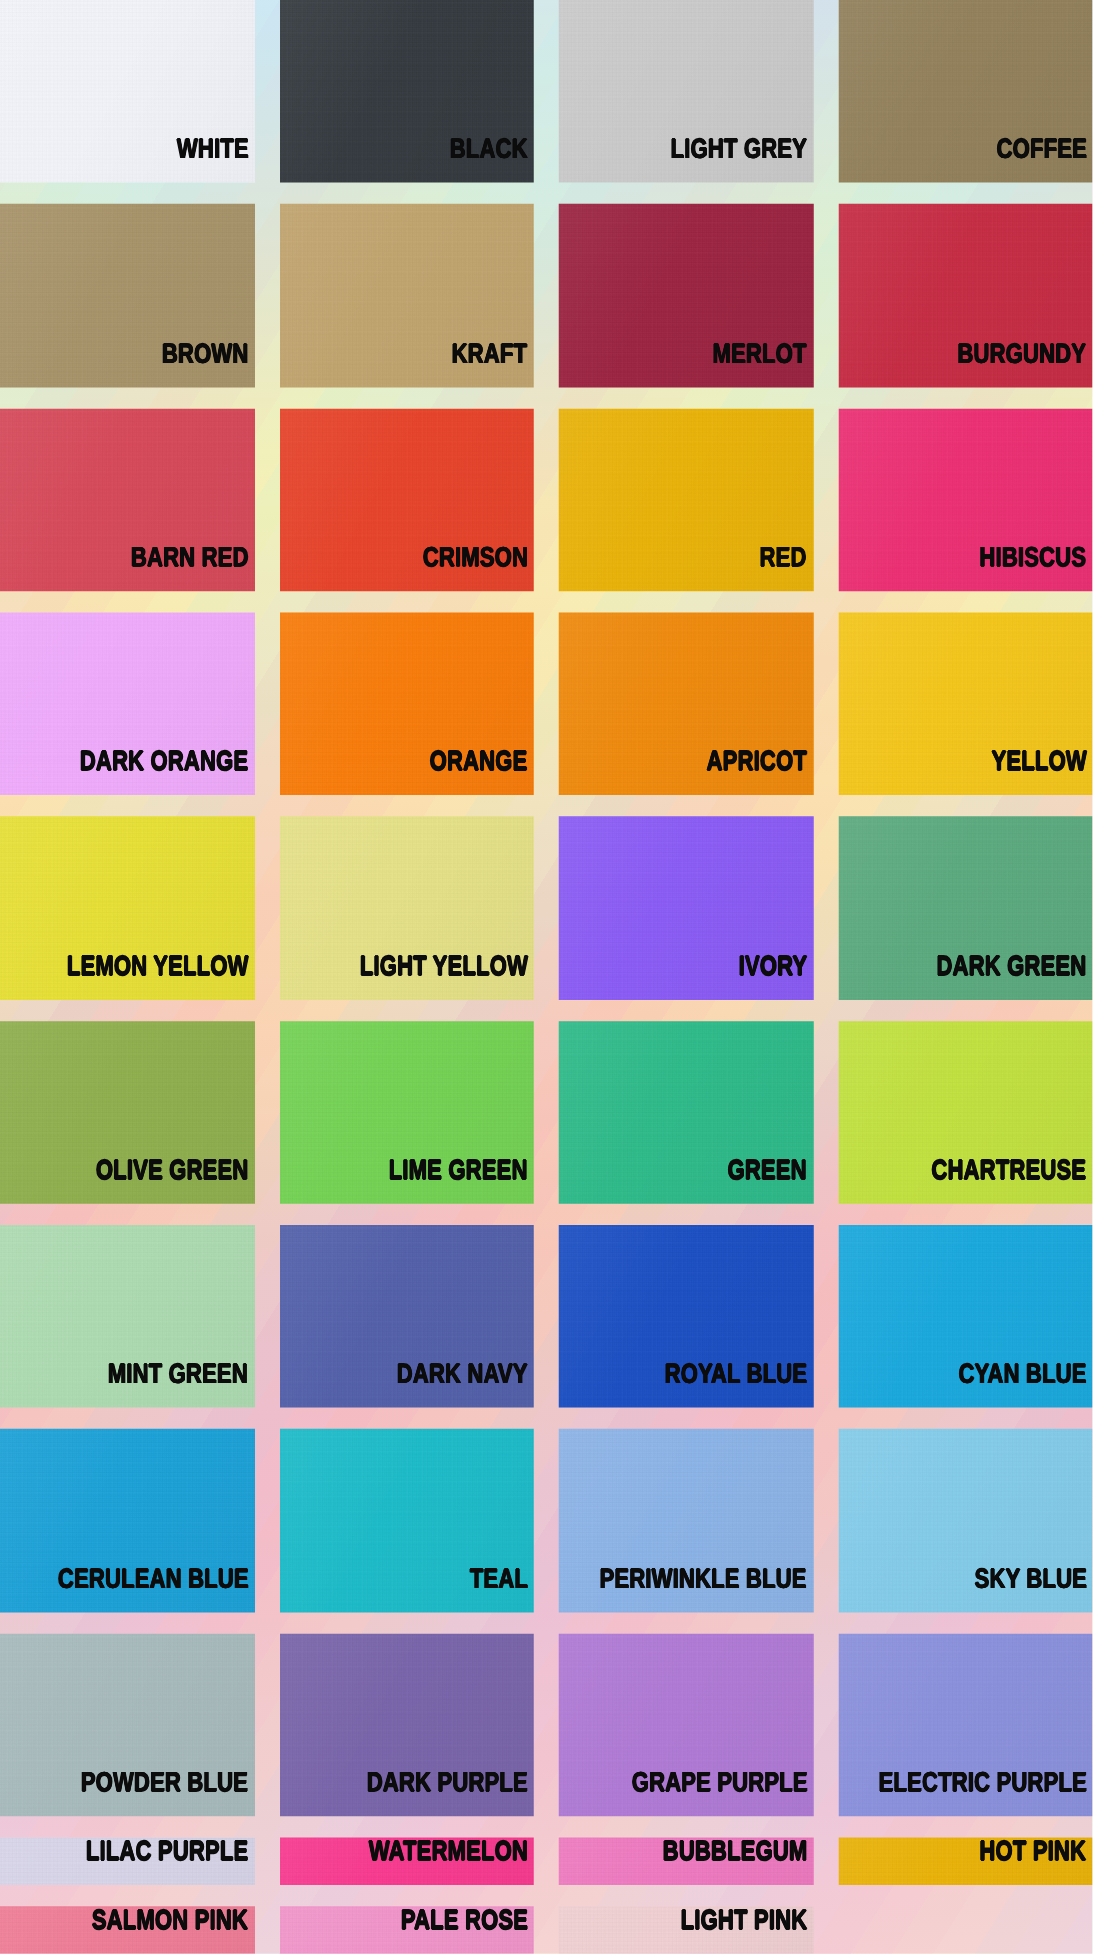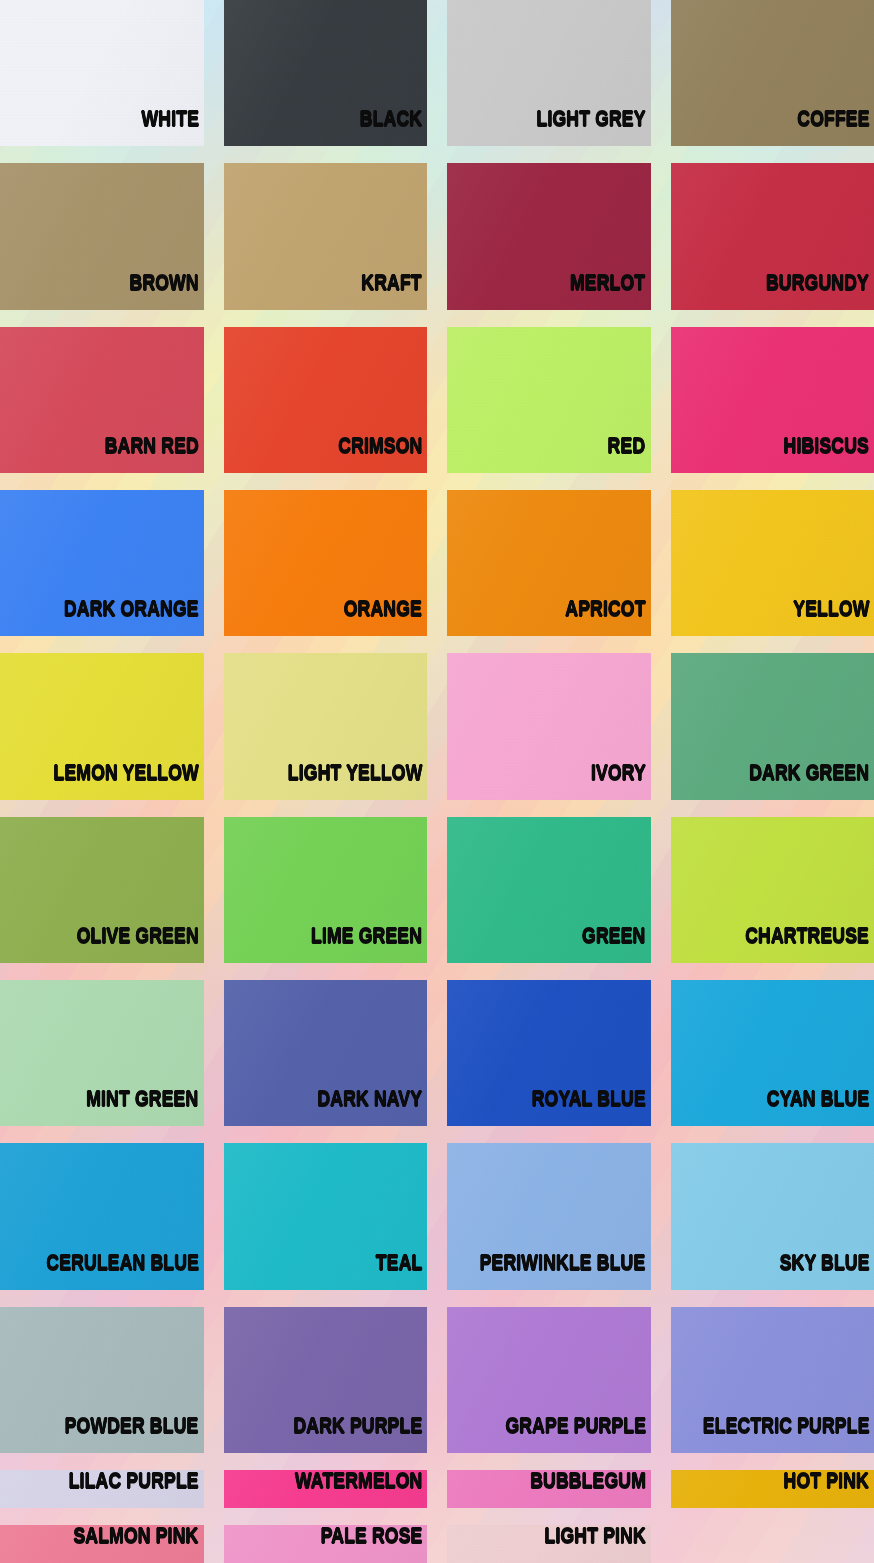--- a/index.html
+++ b/index.html
@@ -155,7 +155,7 @@
       <div class="swatch" style="background-color: rgb(232, 67, 42);">
         <span class="swatch-label">CRIMSON</span>
       </div>
-      <div class="swatch" style="background-color: #bef264; text-align: right;">
+      <div class="swatch" style="background-color: #eab308; text-align: right;">
         <span class="swatch-label">RED</span>
       </div>
       <div class="swatch" style="background-color: rgb(237, 47, 115);">

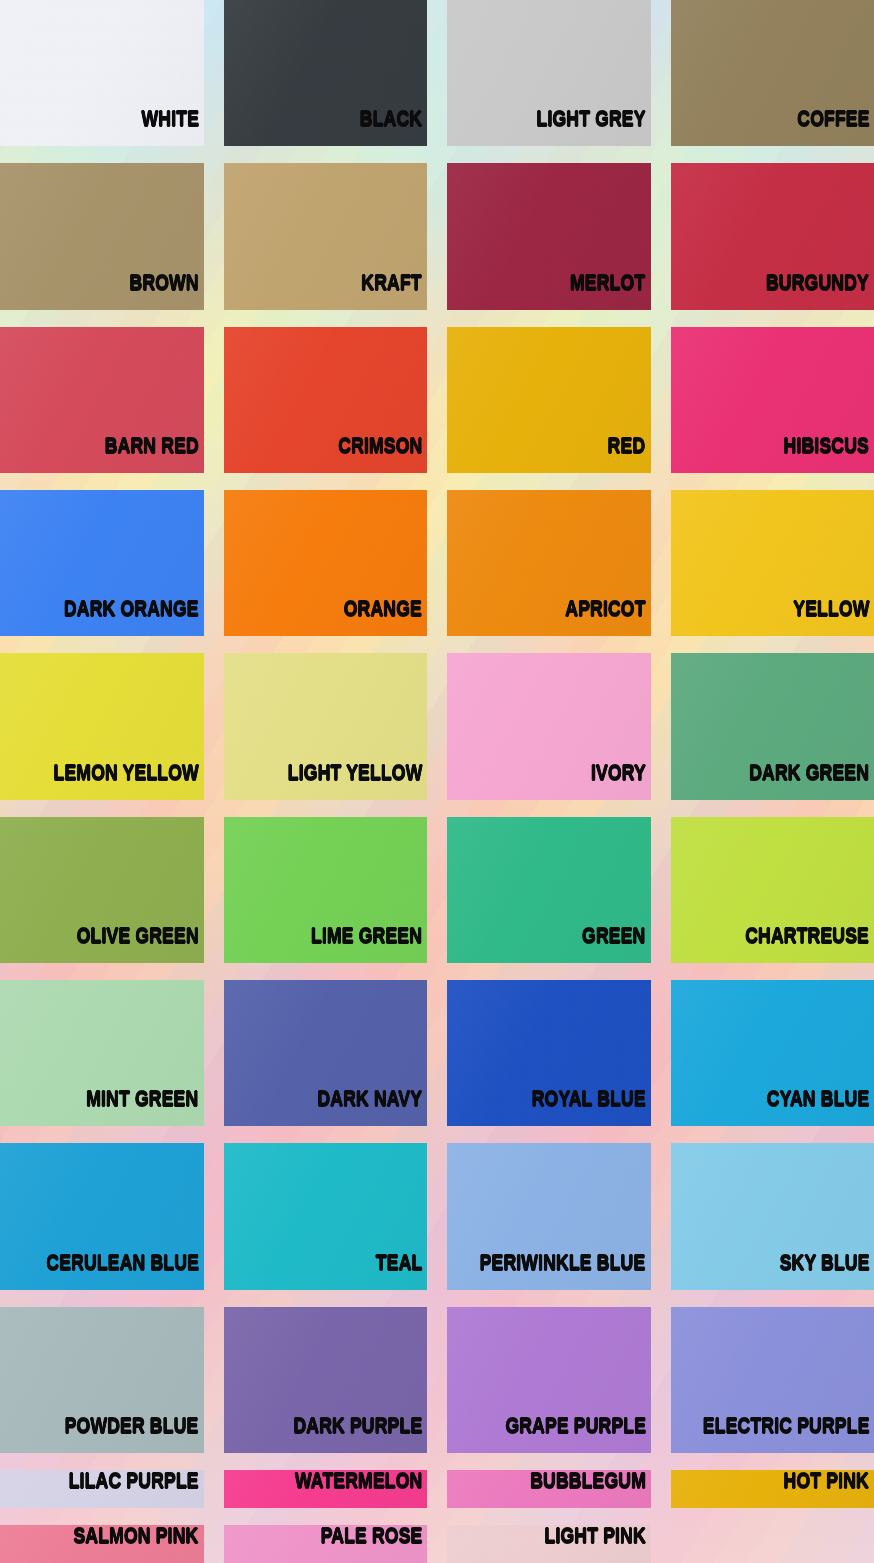--- a/index.html
+++ b/index.html
@@ -161,7 +161,7 @@
       <div class="swatch" style="background-color: rgb(237, 47, 115);">
         <span class="swatch-label">HIBISCUS</span>
       </div>
-      <div class="swatch" style="background-color: #3b82f6;">
+      <div class="swatch" style="background-color: #f0abfc;">
         <span class="swatch-label">DARK ORANGE</span>
       </div>
       <div class="swatch" style="background-color: rgb(249, 124, 10);">

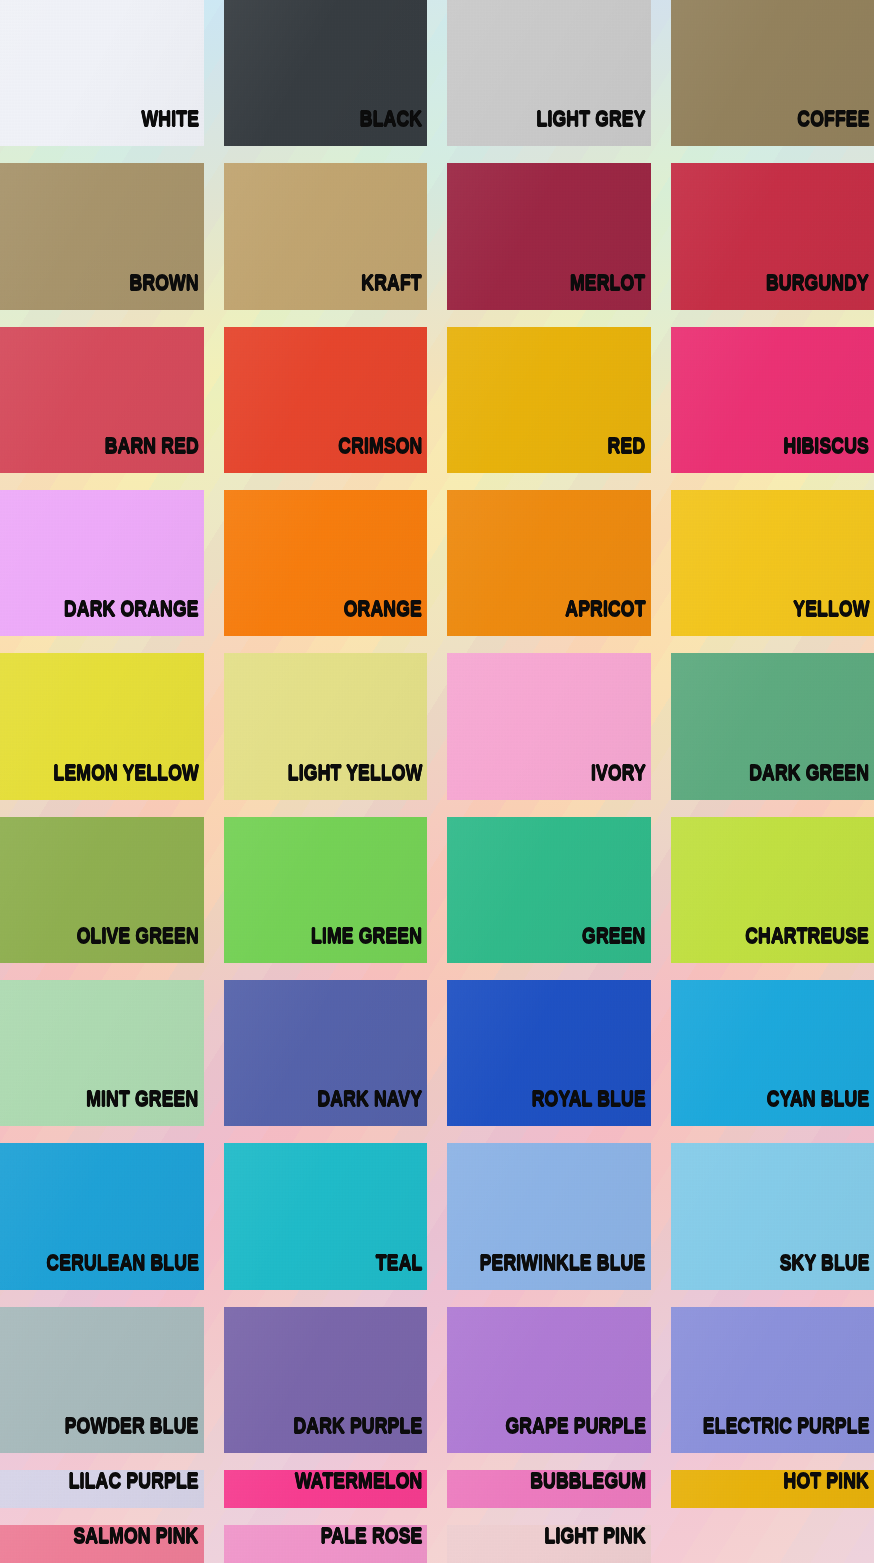--- a/index.html
+++ b/index.html
@@ -179,7 +179,7 @@
       <div class="swatch" style="background-color: rgb(230, 226, 136);">
         <span class="swatch-label">LIGHT YELLOW</span>
       </div>
-      <div class="swatch" style="background-color: #f9a8d4;">
+      <div class="swatch" style="background-color: #8b5cf6;">
         <span class="swatch-label">IVORY</span>
       </div>
       <div class="swatch" style="background-color: rgb(92, 171, 127);">

